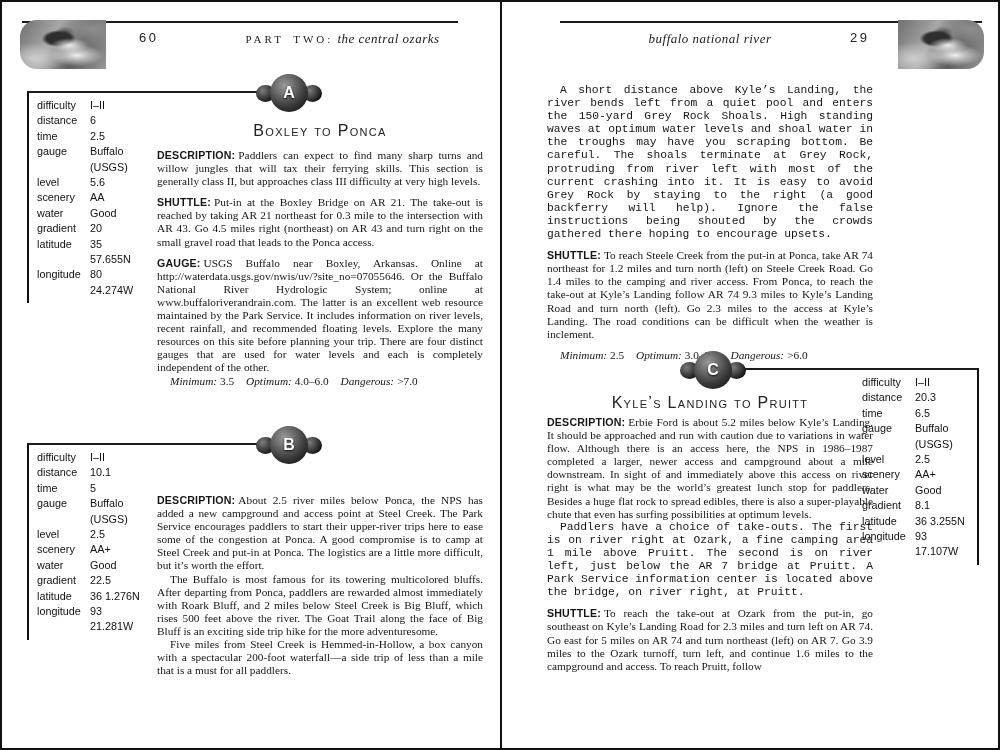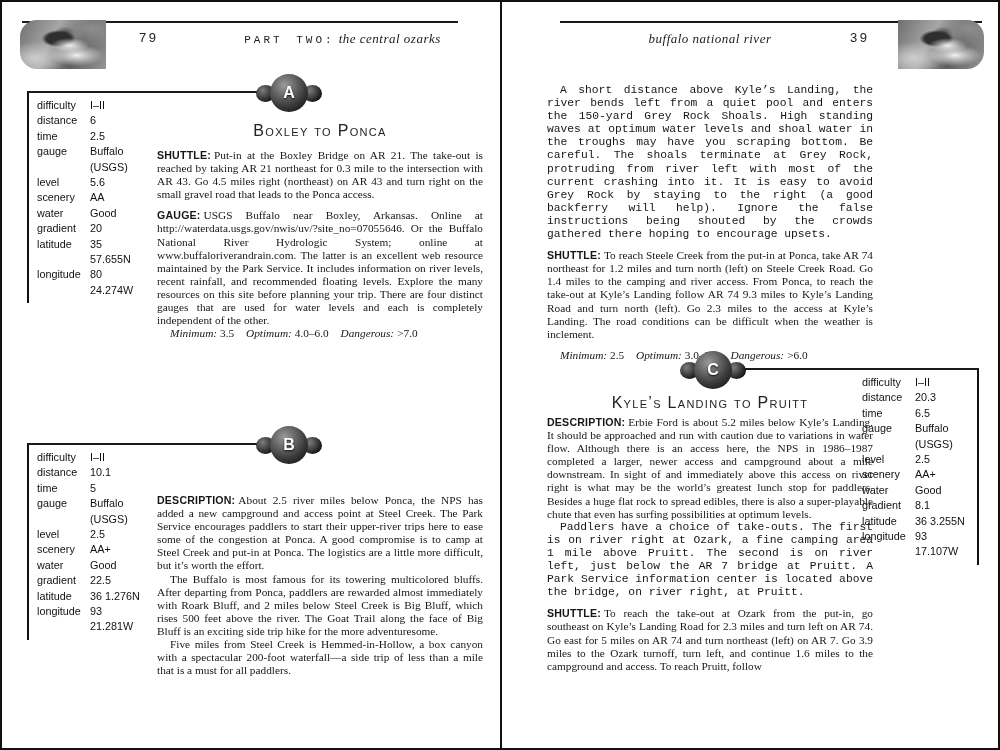--- a/index.html
+++ b/index.html
@@ -68,7 +68,7 @@
 
   <div class="rule" style="left:20px;top:19px;width:436px;"></div>
   <div class="photo left-corner" style="left:18px;top:18px;"></div>
-  <div class="pagenum" style="left:137px;top:28px;">79</div>
+  <div class="pagenum" style="left:137px;top:28px;">60</div>
   <div class="runhead" style="left:155px;top:27px;">
     <span class="caps">PART TWO:</span>
     <span class="ital">the central ozarks</span>

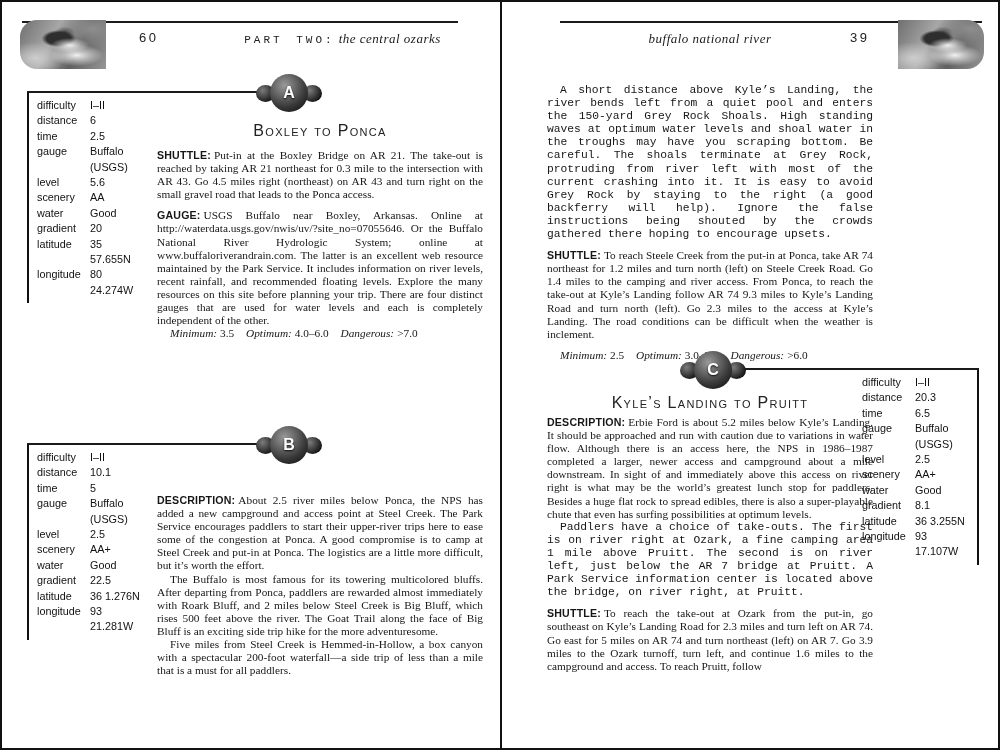--- a/index.html
+++ b/index.html
@@ -25,7 +25,7 @@
   .pagenum{position:absolute;font-family:"Liberation Sans",sans-serif;font-size:13px;
            letter-spacing:2.5px;color:#222;}
   .runhead{position:absolute;width:326px;text-align:center;font-family:"Liberation Serif",serif;}
-  .runhead .caps{font-family:Liberation Mono, monospace;font-size:11px;letter-spacing:3px;
+  .runhead .caps{font-family:Liberation Serif, serif;font-size:11px;letter-spacing:3px;
                  word-spacing:4px;color:#222;padding-left:45px;}
   .runhead .ital{font-style:italic;font-size:13px;letter-spacing:0.5px;}
 

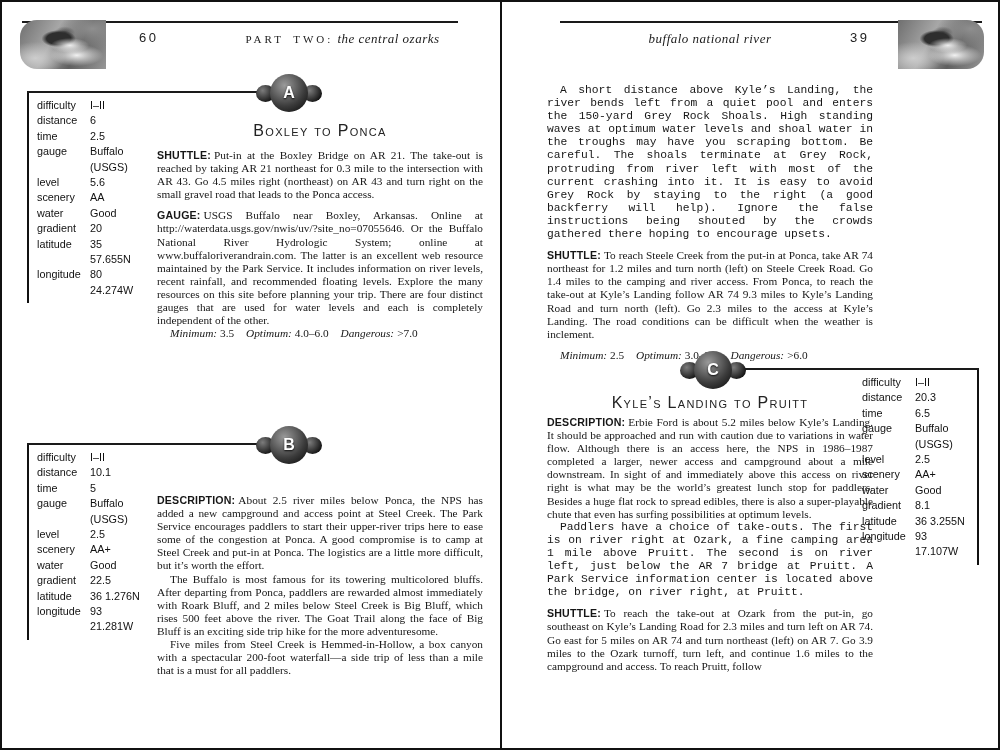--- a/index.html
+++ b/index.html
@@ -193,7 +193,7 @@
 
   <div class="rule" style="left:558px;top:19px;width:422px;"></div>
   <div class="photo right-corner" style="left:896px;top:18px;"></div>
-  <div class="pagenum" style="left:848px;top:28px;">39</div>
+  <div class="pagenum" style="left:848px;top:28px;">29</div>
   <div class="runhead" style="left:545px;top:27px;">
     <span class="ital">buffalo national river</span>
   </div>

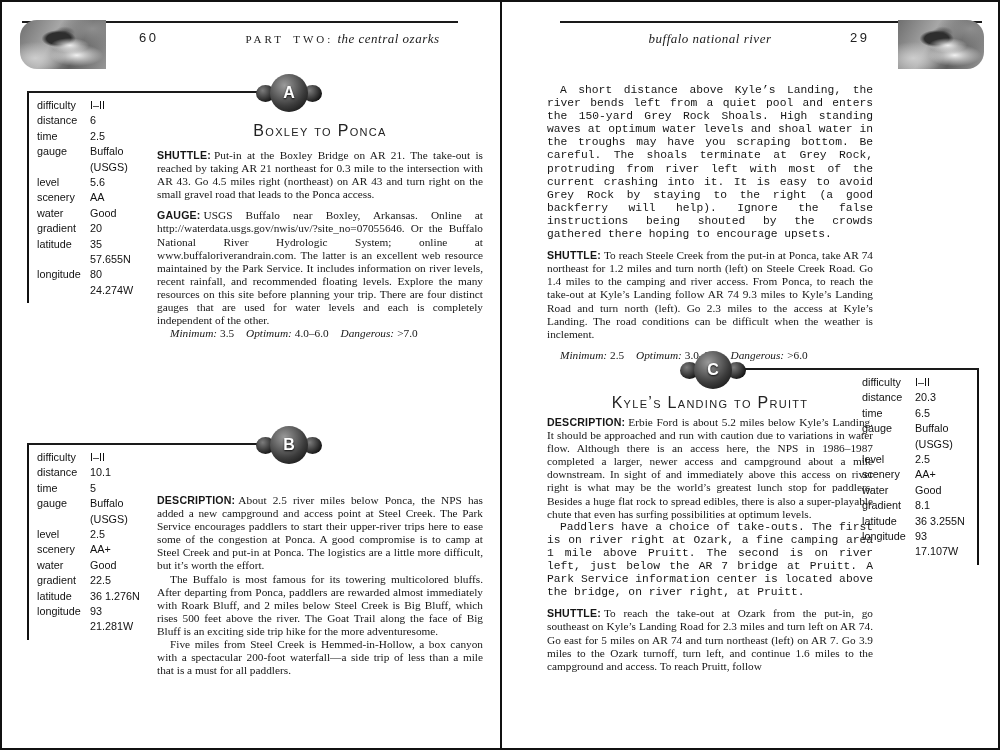--- a/index.html
+++ b/index.html
@@ -126,6 +126,7 @@
   </div>
   <div class="section-title" style="left:155px;top:120px;">Boxley to Ponca</div>
   <div class="textcol" style="left:155px;top:147px;">
+    <p><span class="plabel">DESCRIPTION:</span><span>Paddlers can expect to find many sharp turns and willow jungles that will tax their ferrying skills. This section is generally class II, but approaches class III difficulty at very high levels.</span></p>
     <p><span class="plabel">SHUTTLE:</span><span>Put-in at the Boxley Bridge on AR 21. The take-out is reached by taking AR 21 northeast for 0.3 mile to the intersection with AR 43. Go 4.5 miles right (northeast) on AR 43 and turn right on the small gravel road that leads to the Ponca access.</span></p>
     <p style="margin-bottom:0;"><span class="plabel">GAUGE:</span><span>USGS Buffalo near Boxley, Arkansas. Online at http://waterdata.usgs.gov/nwis/uv/?site_no=07055646. Or the Buffalo National River Hydrologic System; online at www.buffaloriverandrain.com. The latter is an excellent web resource maintained by the Park Service. It includes information on river levels, recent rainfall, and recommended floating levels. Explore the many resources on this site before planning your trip. There are four distinct gauges that are used for water levels and each is completely independent of the other.</span></p>
     <p class="mmline">

